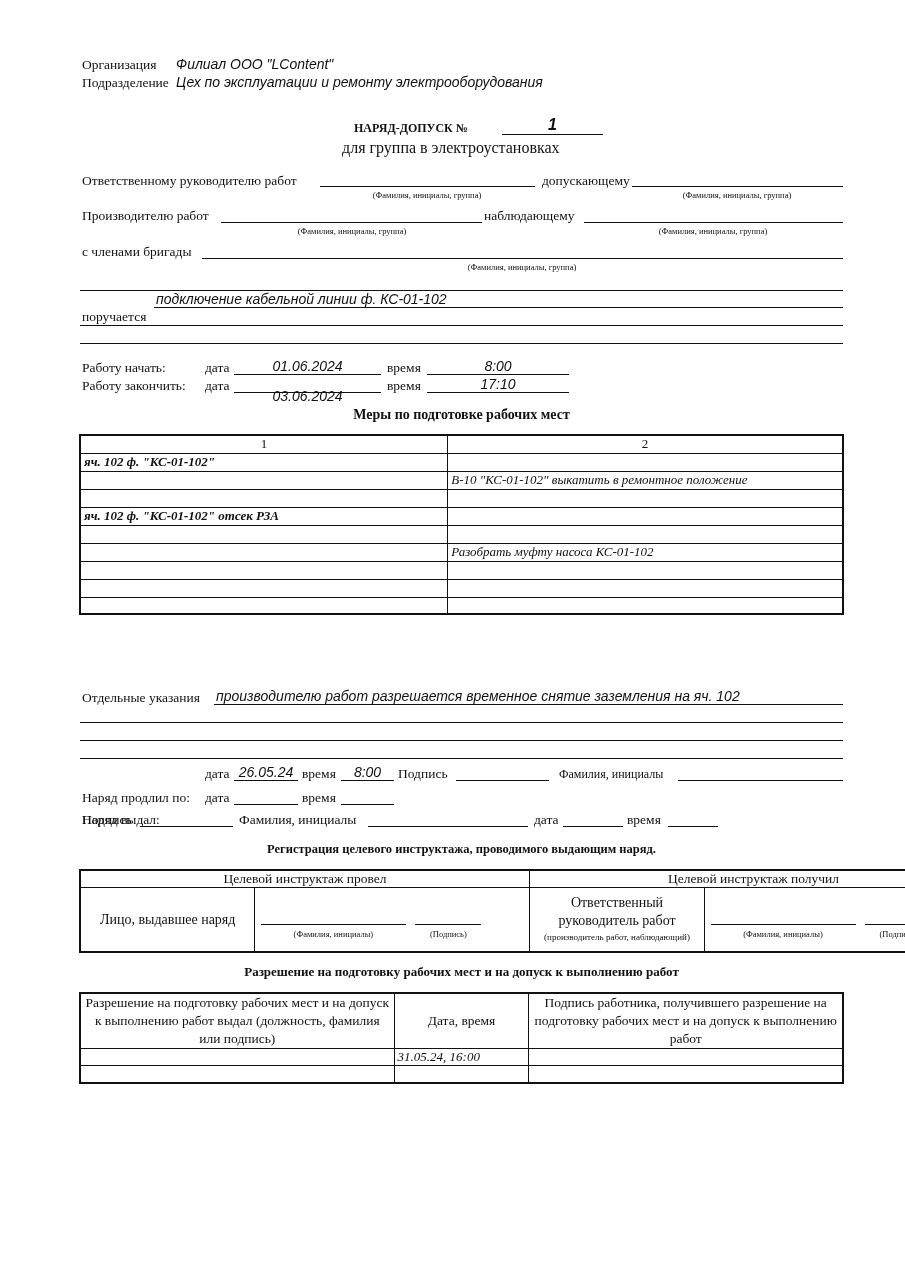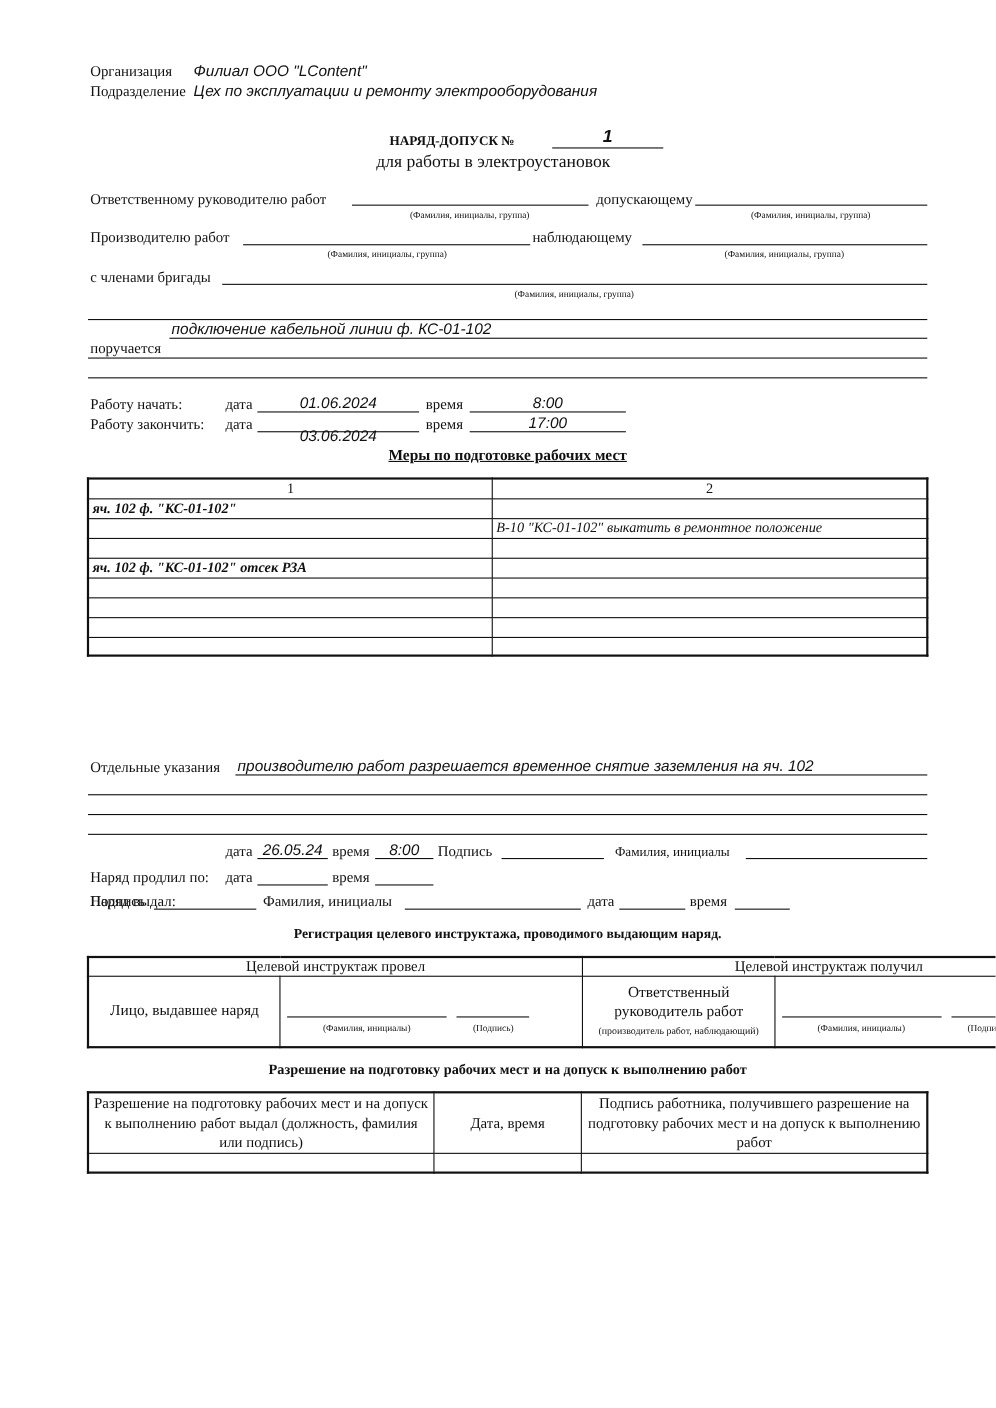--- a/index.html
+++ b/index.html
@@ -31,7 +31,7 @@
 <div class="abs serif bold" style="left:354px;top:121px;font-size:12px;">НАРЯД-ДОПУСК №</div>
 <div class="line" style="left:502px;top:134px;width:101px;"></div>
 <div class="abs sans bold center" style="left:502px;top:116px;width:101px;font-style:italic;font-size:16px;">1</div>
-<div class="abs serif" style="left:342px;top:139px;font-size:16px;">для работы в электроустановок</div>
+<div class="abs serif" style="left:342px;top:139px;font-size:16px;">для группа в электроустановках</div>
 
 <div class="abs lbl" style="left:82px;top:173px;">Ответственному руководителю работ</div>
 <div class="line" style="left:320px;top:186px;width:215px;"></div>

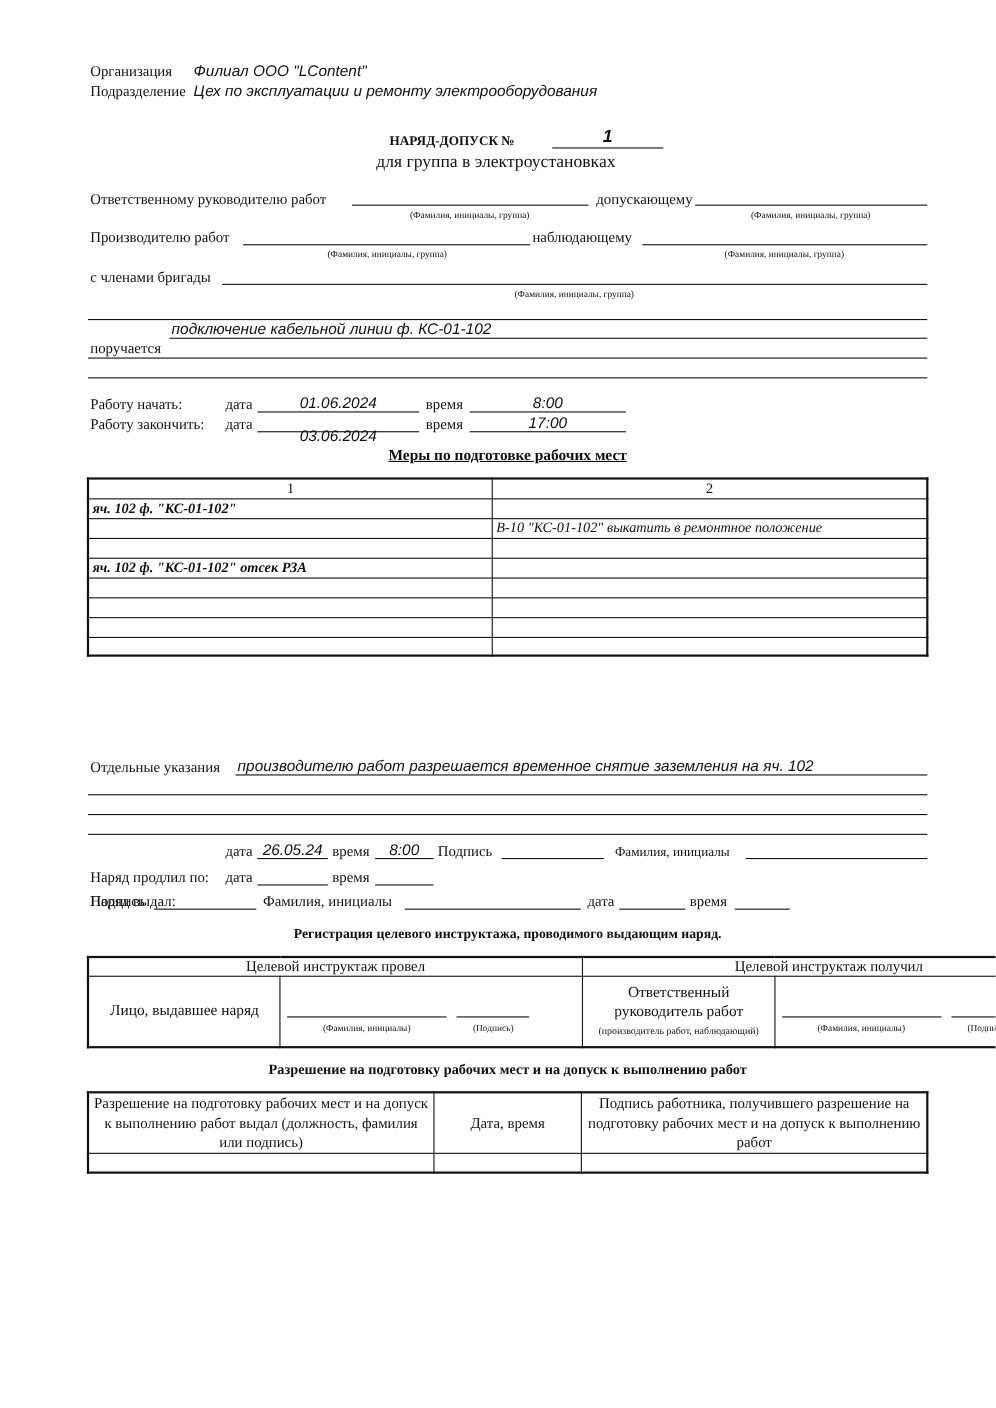--- a/index.html
+++ b/index.html
@@ -72,7 +72,7 @@
 <div class="abs val center" style="left:234px;top:376px;width:147px;margin-top:12px;">03.06.2024</div>
 <div class="abs lbl" style="left:387px;top:378px;">время</div>
 <div class="line" style="left:427px;top:392px;width:142px;"></div>
-<div class="abs val center" style="left:427px;top:376px;width:142px;">17:00</div>
+<div class="abs val center" style="left:427px;top:376px;width:142px;">17:10</div>
 
 <div class="abs serif bold center" style="left:80px;top:407px;width:763px;font-size:14px;text-decoration:underline;">Меры по подготовке рабочих мест</div>
 <table class="grid outer" style="left:79px;top:434px;width:765px;">

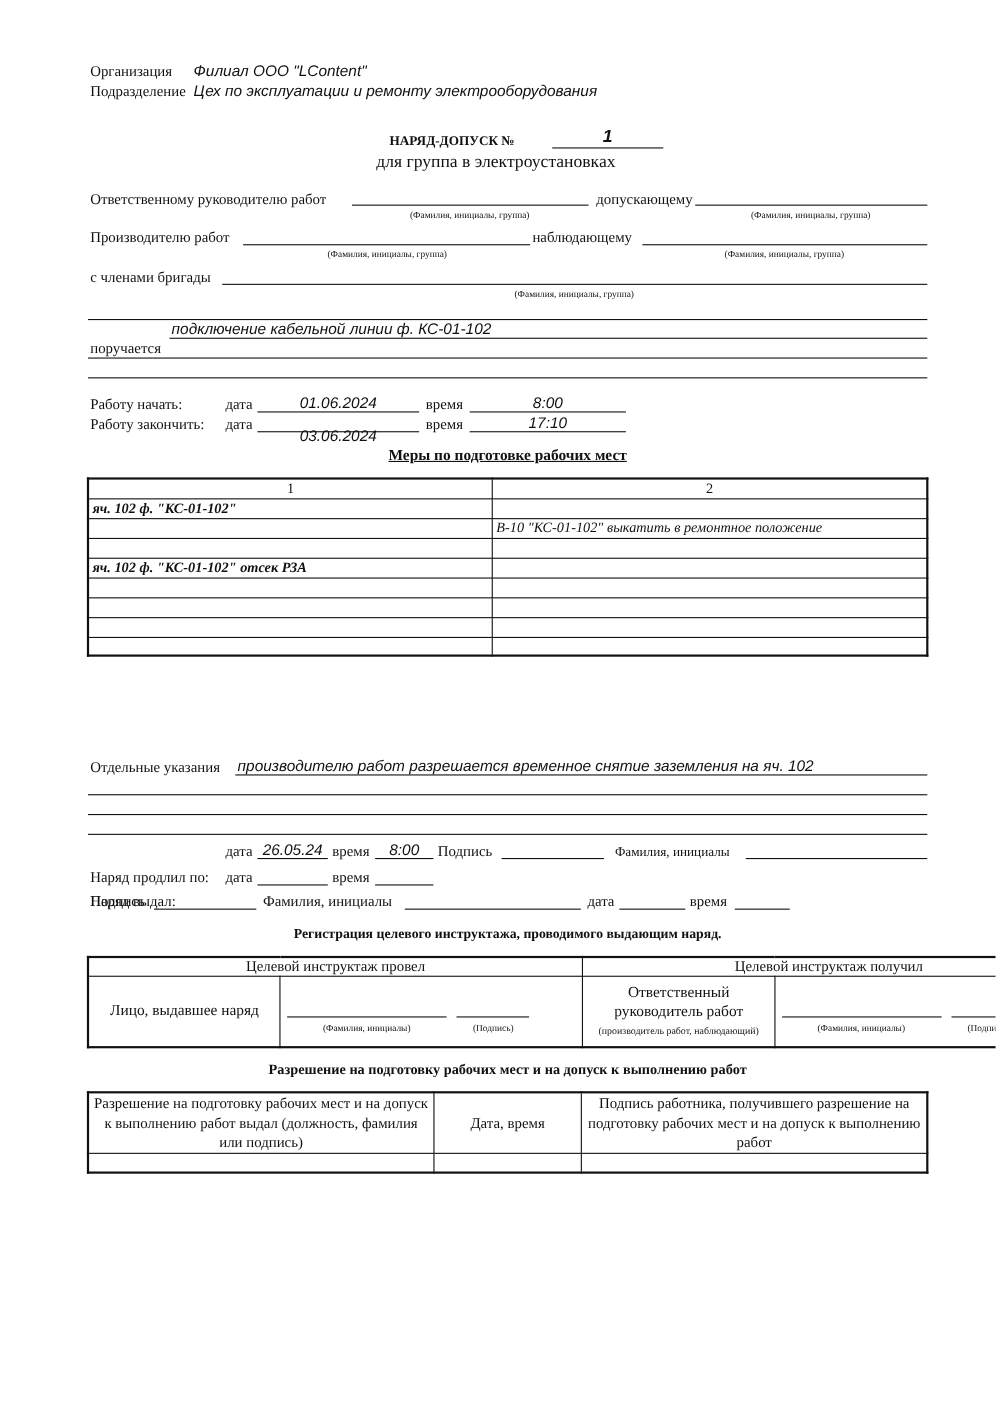--- a/index.html
+++ b/index.html
@@ -74,7 +74,7 @@
 <div class="line" style="left:427px;top:392px;width:142px;"></div>
 <div class="abs val center" style="left:427px;top:376px;width:142px;">17:10</div>
 
-<div class="abs serif bold center" style="left:80px;top:407px;width:763px;font-size:14px;text-decoration:underline;">Меры по подготовке рабочих мест</div>
+<div class="abs serif bold center" style="left:80px;top:407px;width:763px;font-size:14px;">Меры по подготовке рабочих мест</div>
 <table class="grid outer" style="left:79px;top:434px;width:765px;">
   <colgroup>
       <col style="width:369px">

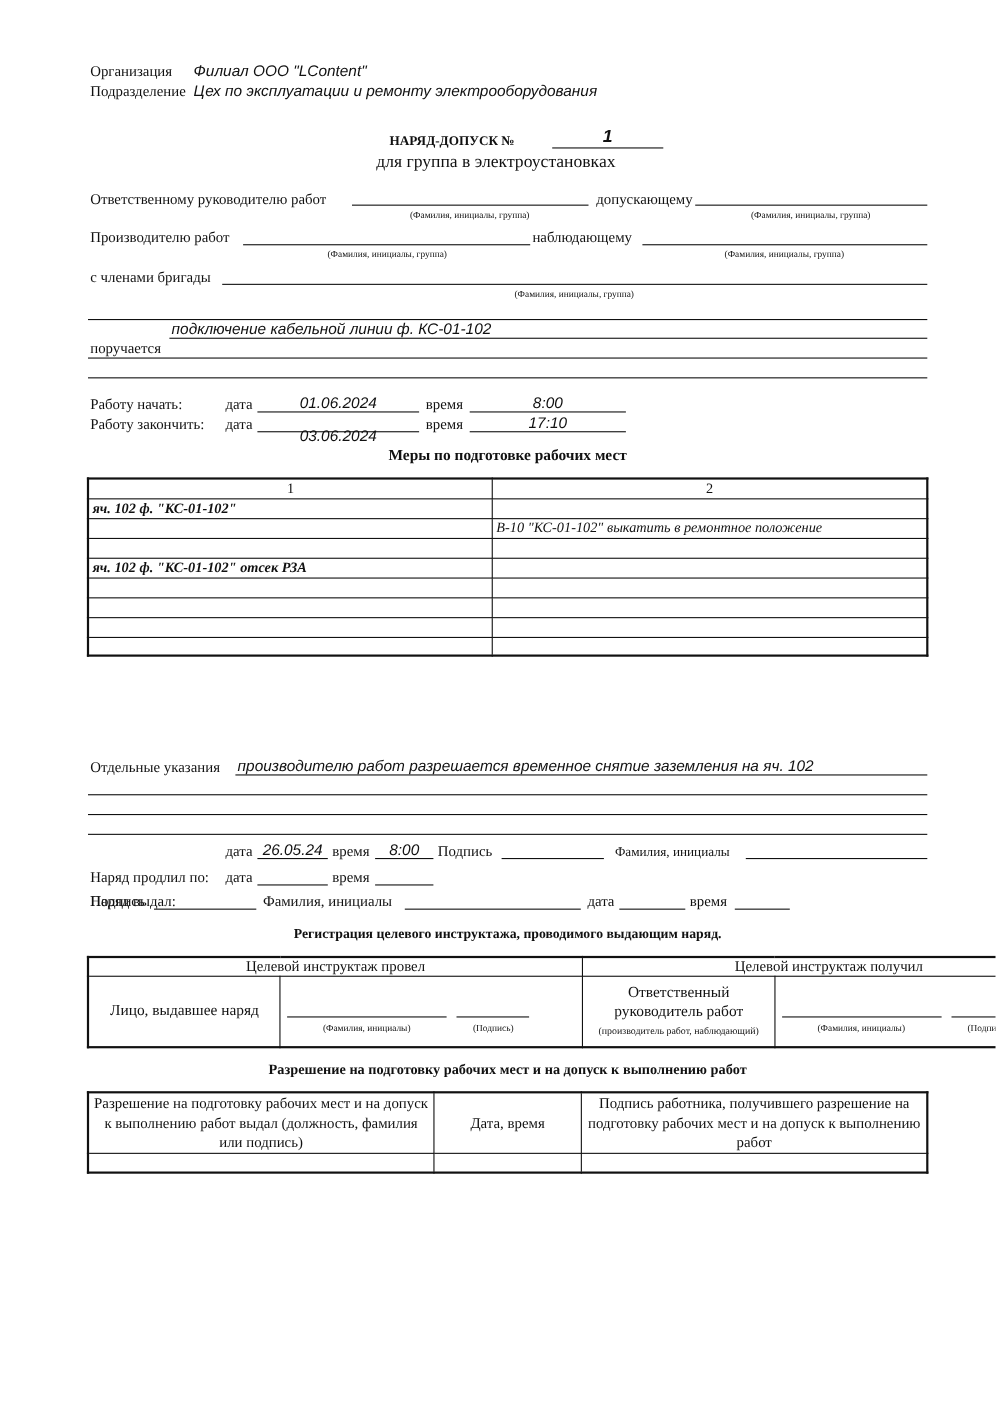--- a/index.html
+++ b/index.html
@@ -104,6 +104,10 @@
   <tr style="height:18px;">
     <td class="ibold"></td>
     <td class="iital"></td>
+  </tr>
+  <tr style="height:18px;">
+    <td class="ibold"></td>
+    <td class="iital">Разобрать муфту насоса КС-01-102</td>
   </tr>
   <tr style="height:18px;">
     <td class="ibold"></td>

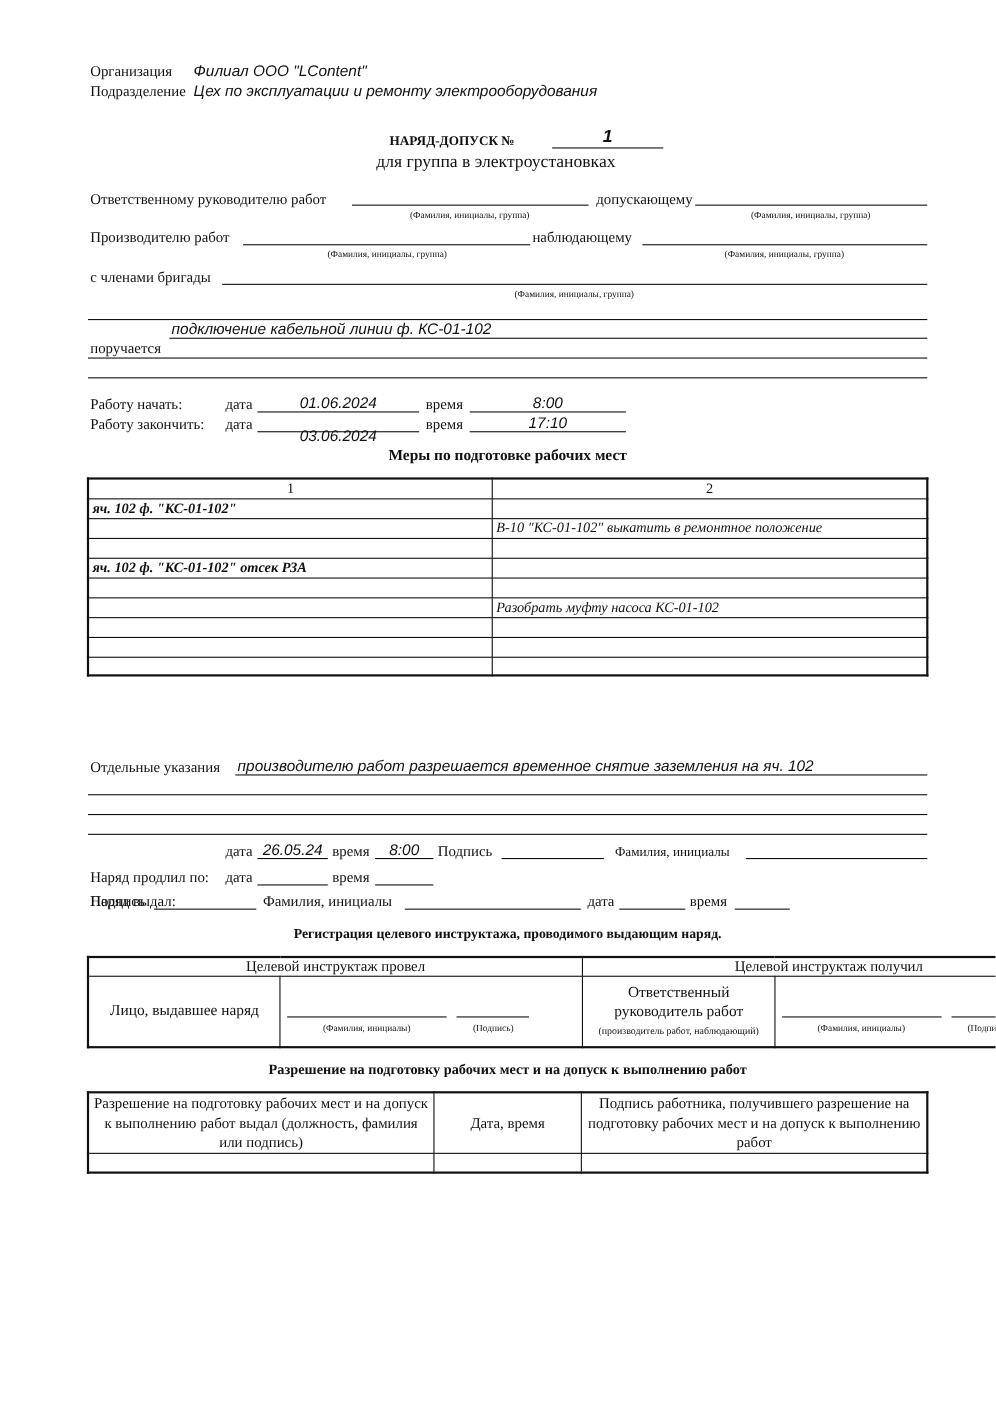--- a/index.html
+++ b/index.html
@@ -208,6 +208,11 @@
   </tr>
   <tr style="height:17px;">
     <td class="iital"></td>
+    <td class="iital">31.05.24, 16:00</td>
+    <td class="iital"></td>
+  </tr>
+  <tr style="height:17px;">
+    <td class="iital"></td>
     <td class="iital"></td>
     <td class="iital"></td>
   </tr>

